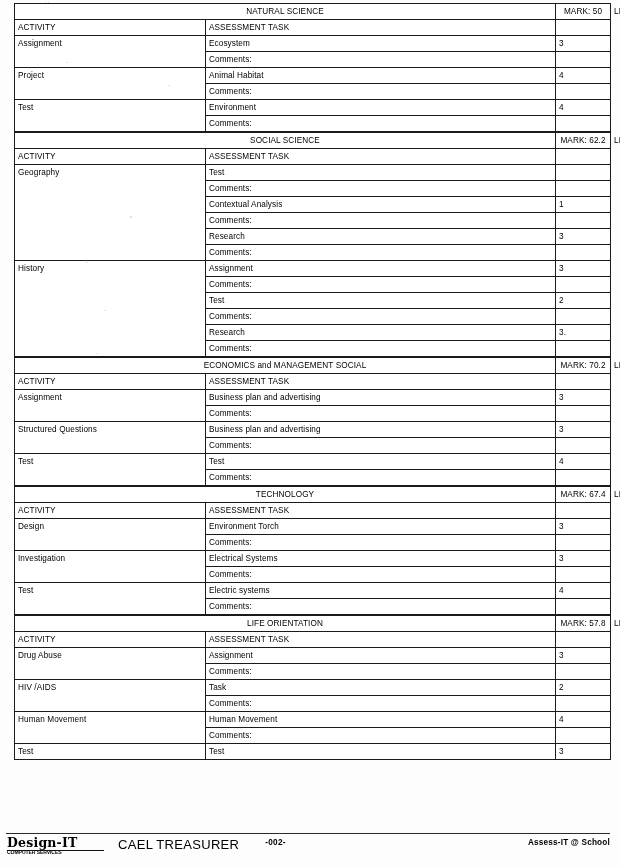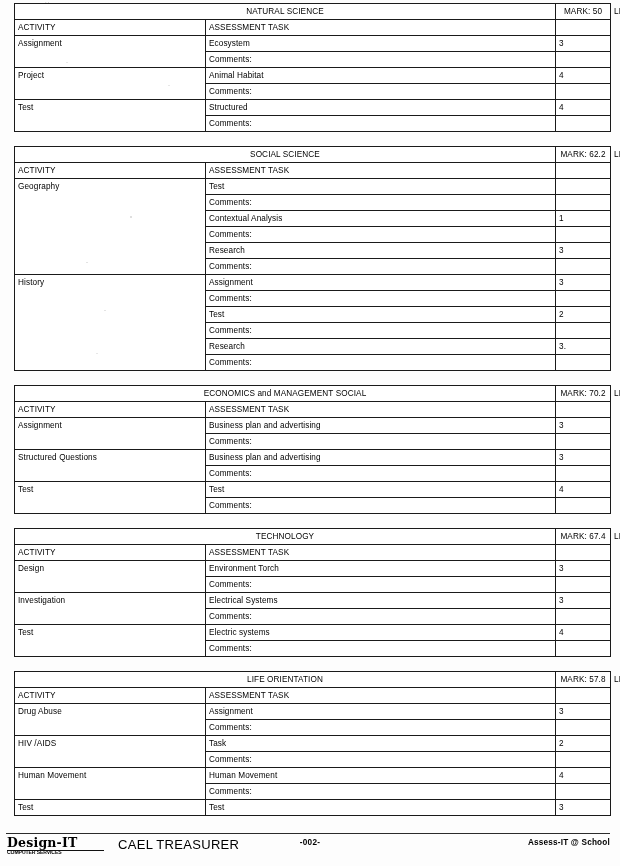--- a/index.html
+++ b/index.html
@@ -42,7 +42,6 @@
     border-collapse: collapse;
     table-layout: fixed;
     width: 596px;
-    margin-bottom: 14px;
     background: #ffffff;
   }
   table.subject td, table.subject th {

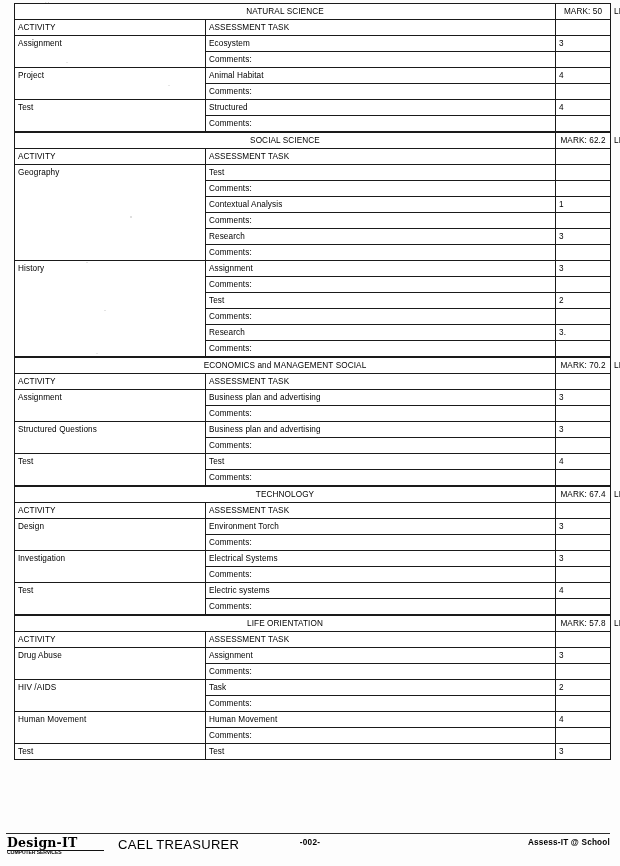--- a/index.html
+++ b/index.html
@@ -249,7 +249,7 @@
           </tr>
           <tr class="group-start">
             <td class="activity-cell" rowspan="2">Test</td>
-            <td class="task-cell">Structured</td>
+            <td class="task-cell">Environment</td>
             <td class="level-cell">4</td>
           </tr>
           <tr>

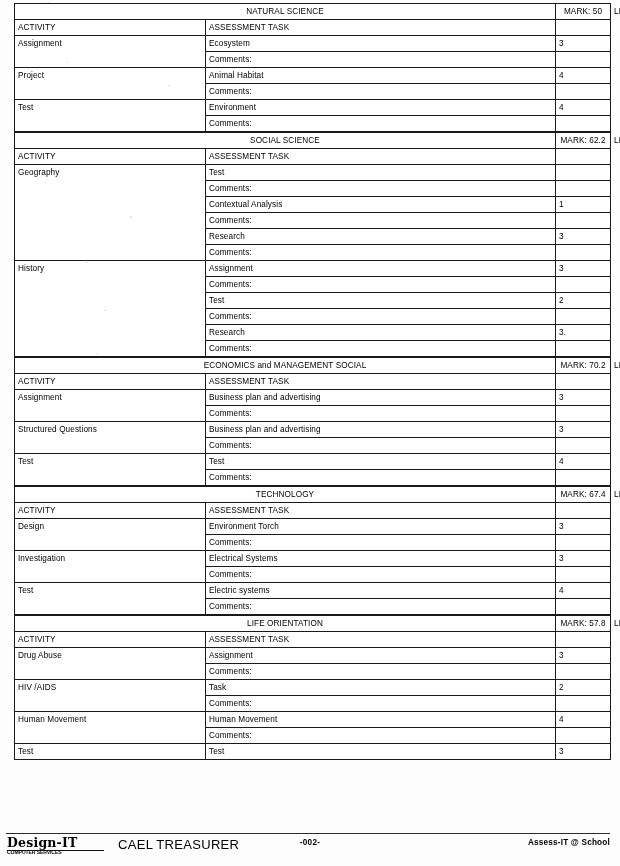--- a/index.html
+++ b/index.html
@@ -161,7 +161,7 @@
     position: absolute;
     left: 0;
     top: 5px;
-    width: 620px;
+    width: 551px;
     text-align: center;
     font-size: 8.2px;
     font-weight: bold;

